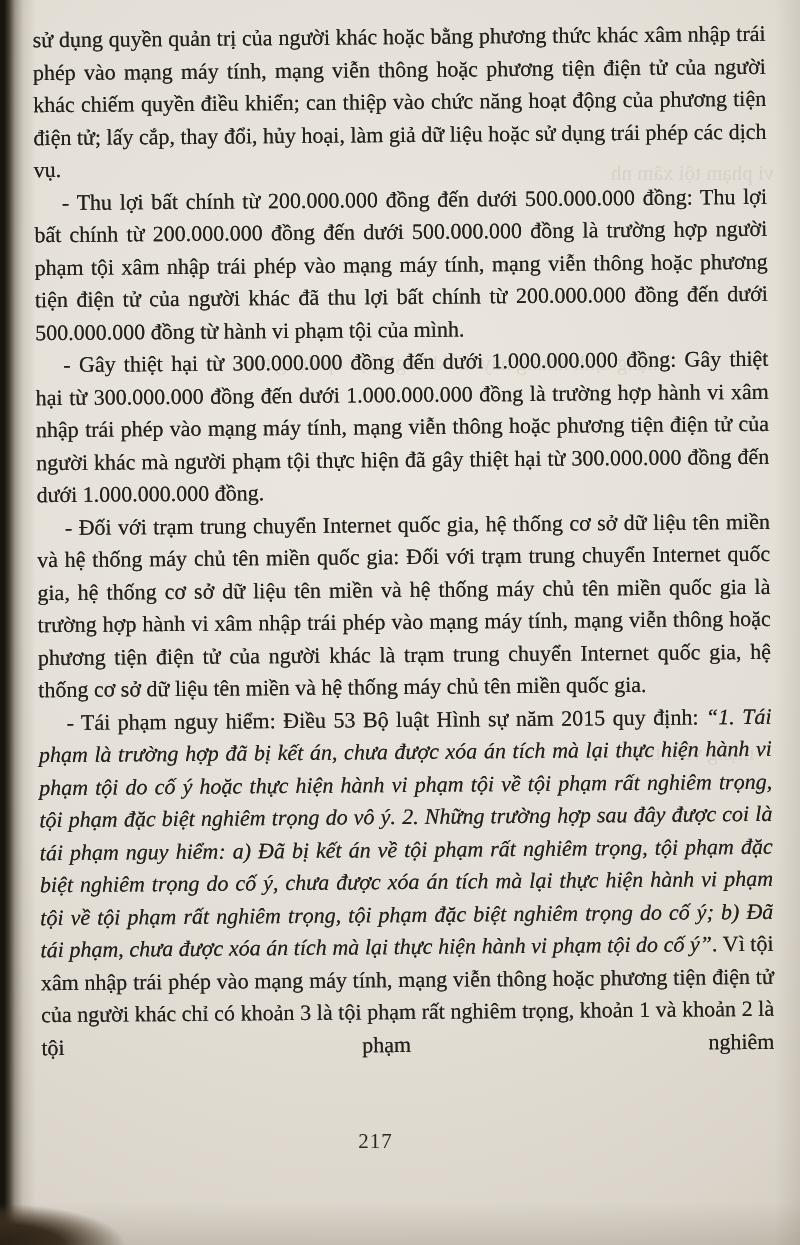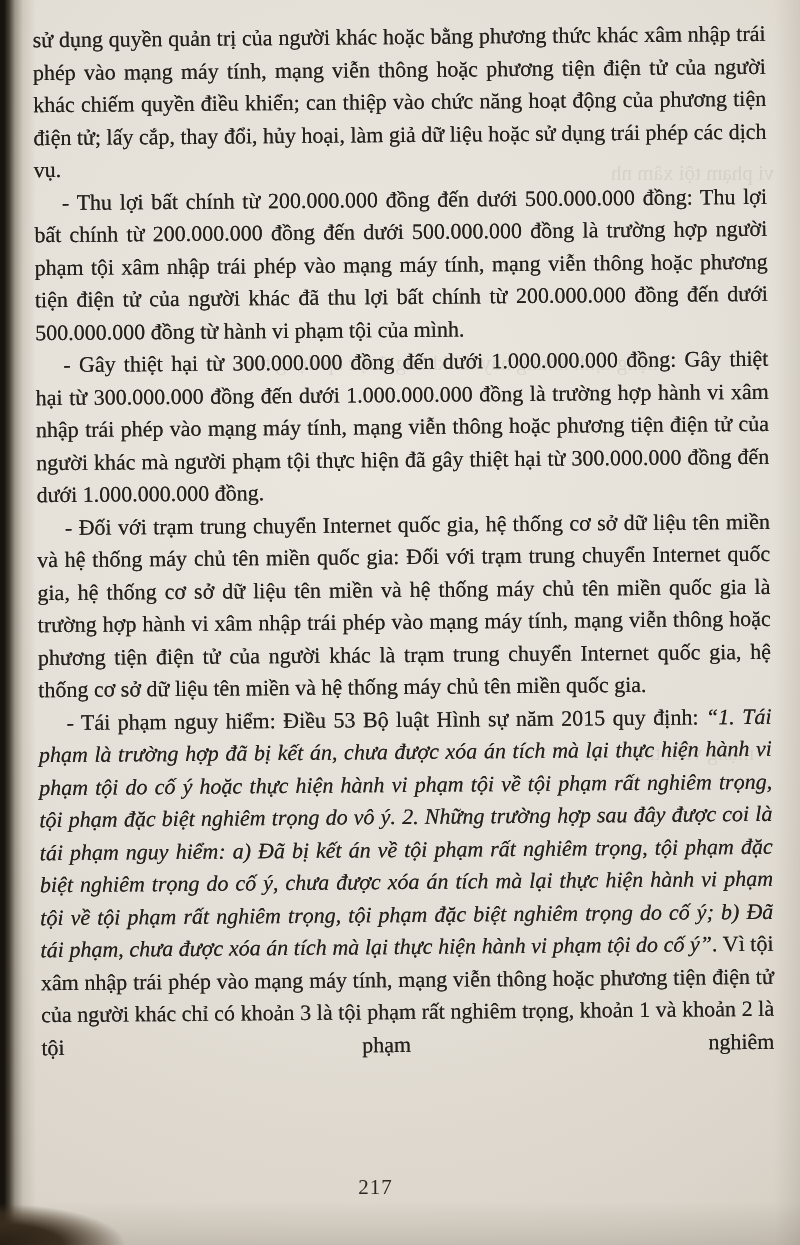--- a/index.html
+++ b/index.html
@@ -47,7 +47,7 @@
   .it{font-style:italic;}
   .rm{font-style:normal;}
   .page-number{
-    position:absolute;left:37px;right:30px;top:1175px;
+    position:absolute;left:37px;right:30px;top:1129px;
     text-align:center;transform:translateX(-28px);
     font-size:21px;letter-spacing:1px;color:#2a2722;
   }

